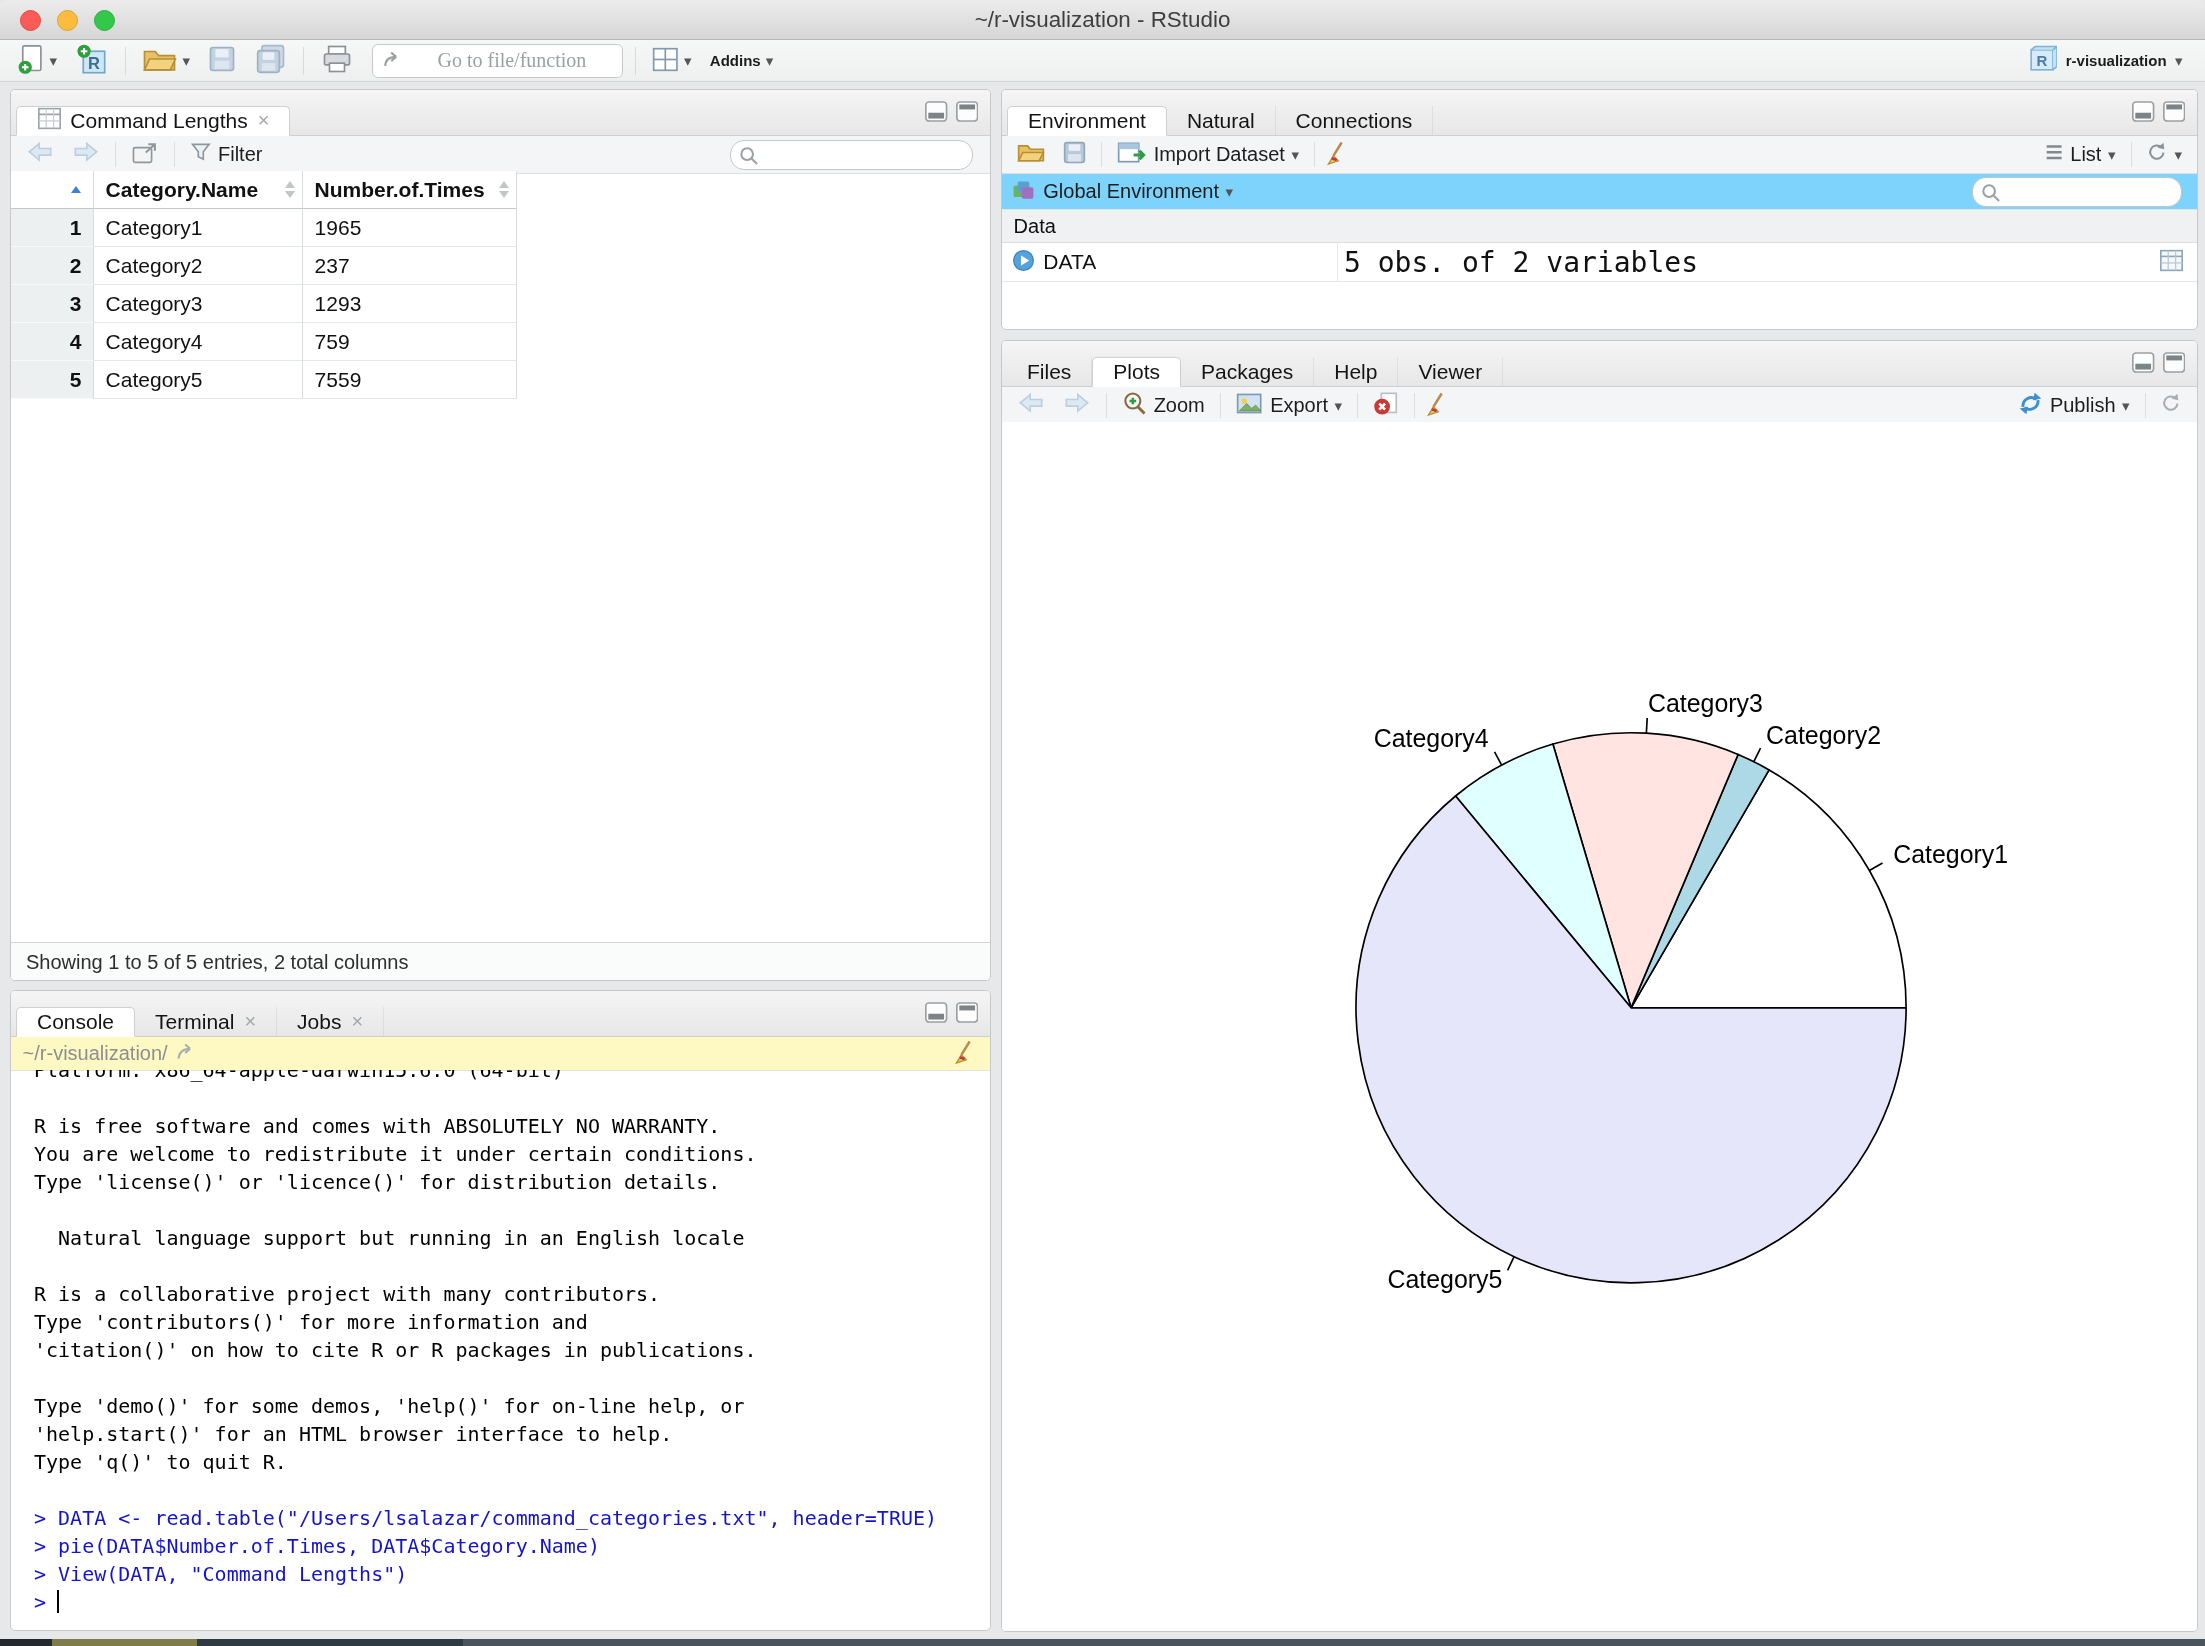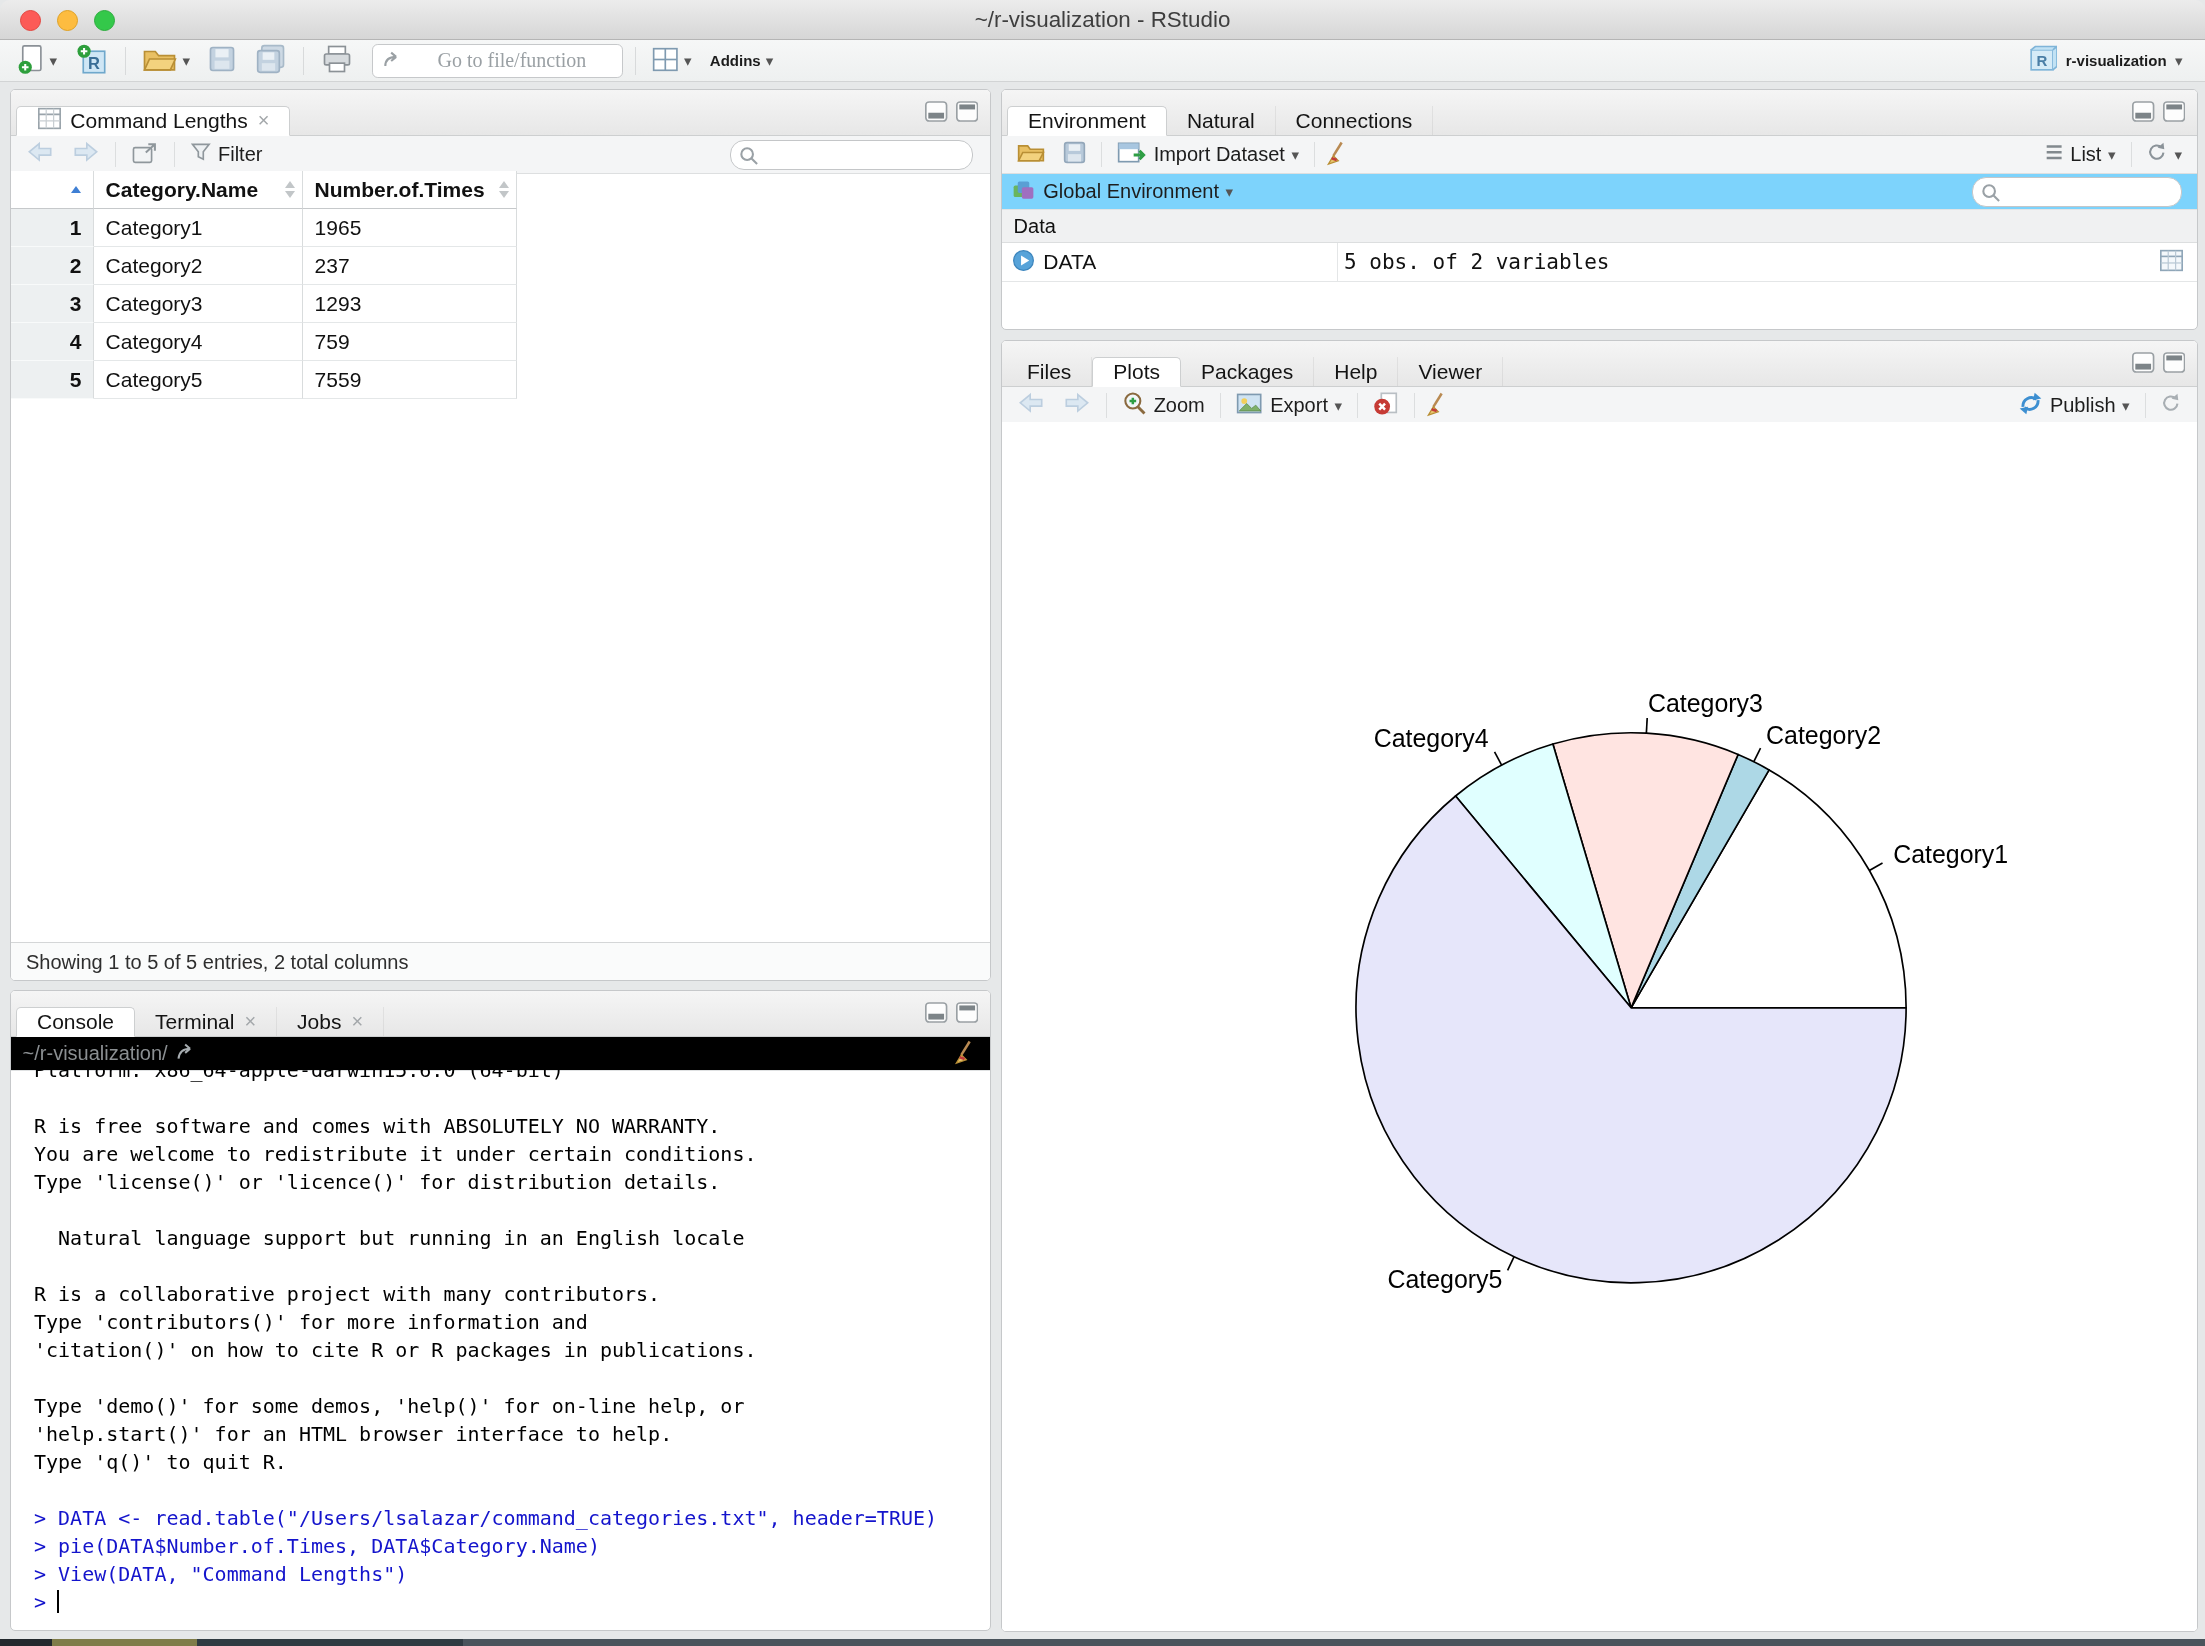--- a/index.html
+++ b/index.html
@@ -110,7 +110,7 @@
   .section-hdr{height:32px;line-height:32px;background:#f0f1f2;border-bottom:0.8px solid #dcdedf;font-size:20px;color:#111;padding-left:11.6px;}
   .obj-row{height:38px;display:flex;align-items:center;border-bottom:0.8px solid #e4e6e7;position:relative;}
   .obj-name{font-size:21px;color:#111;margin-left:8.3px;}
-  .obj-desc{position:absolute;left:342px;font-size:21px;font-family:"DejaVu Sans Mono",monospace;color:#111;}
+  .obj-desc{position:absolute;left:342px;font-size:28px;font-family:"DejaVu Sans Mono",monospace;color:#111;}
   .obj-vline{position:absolute;left:335px;top:0;bottom:0;width:0.8px;background:#e4e6e7;}
   .obj-grid{position:absolute;right:13.3px;}
 

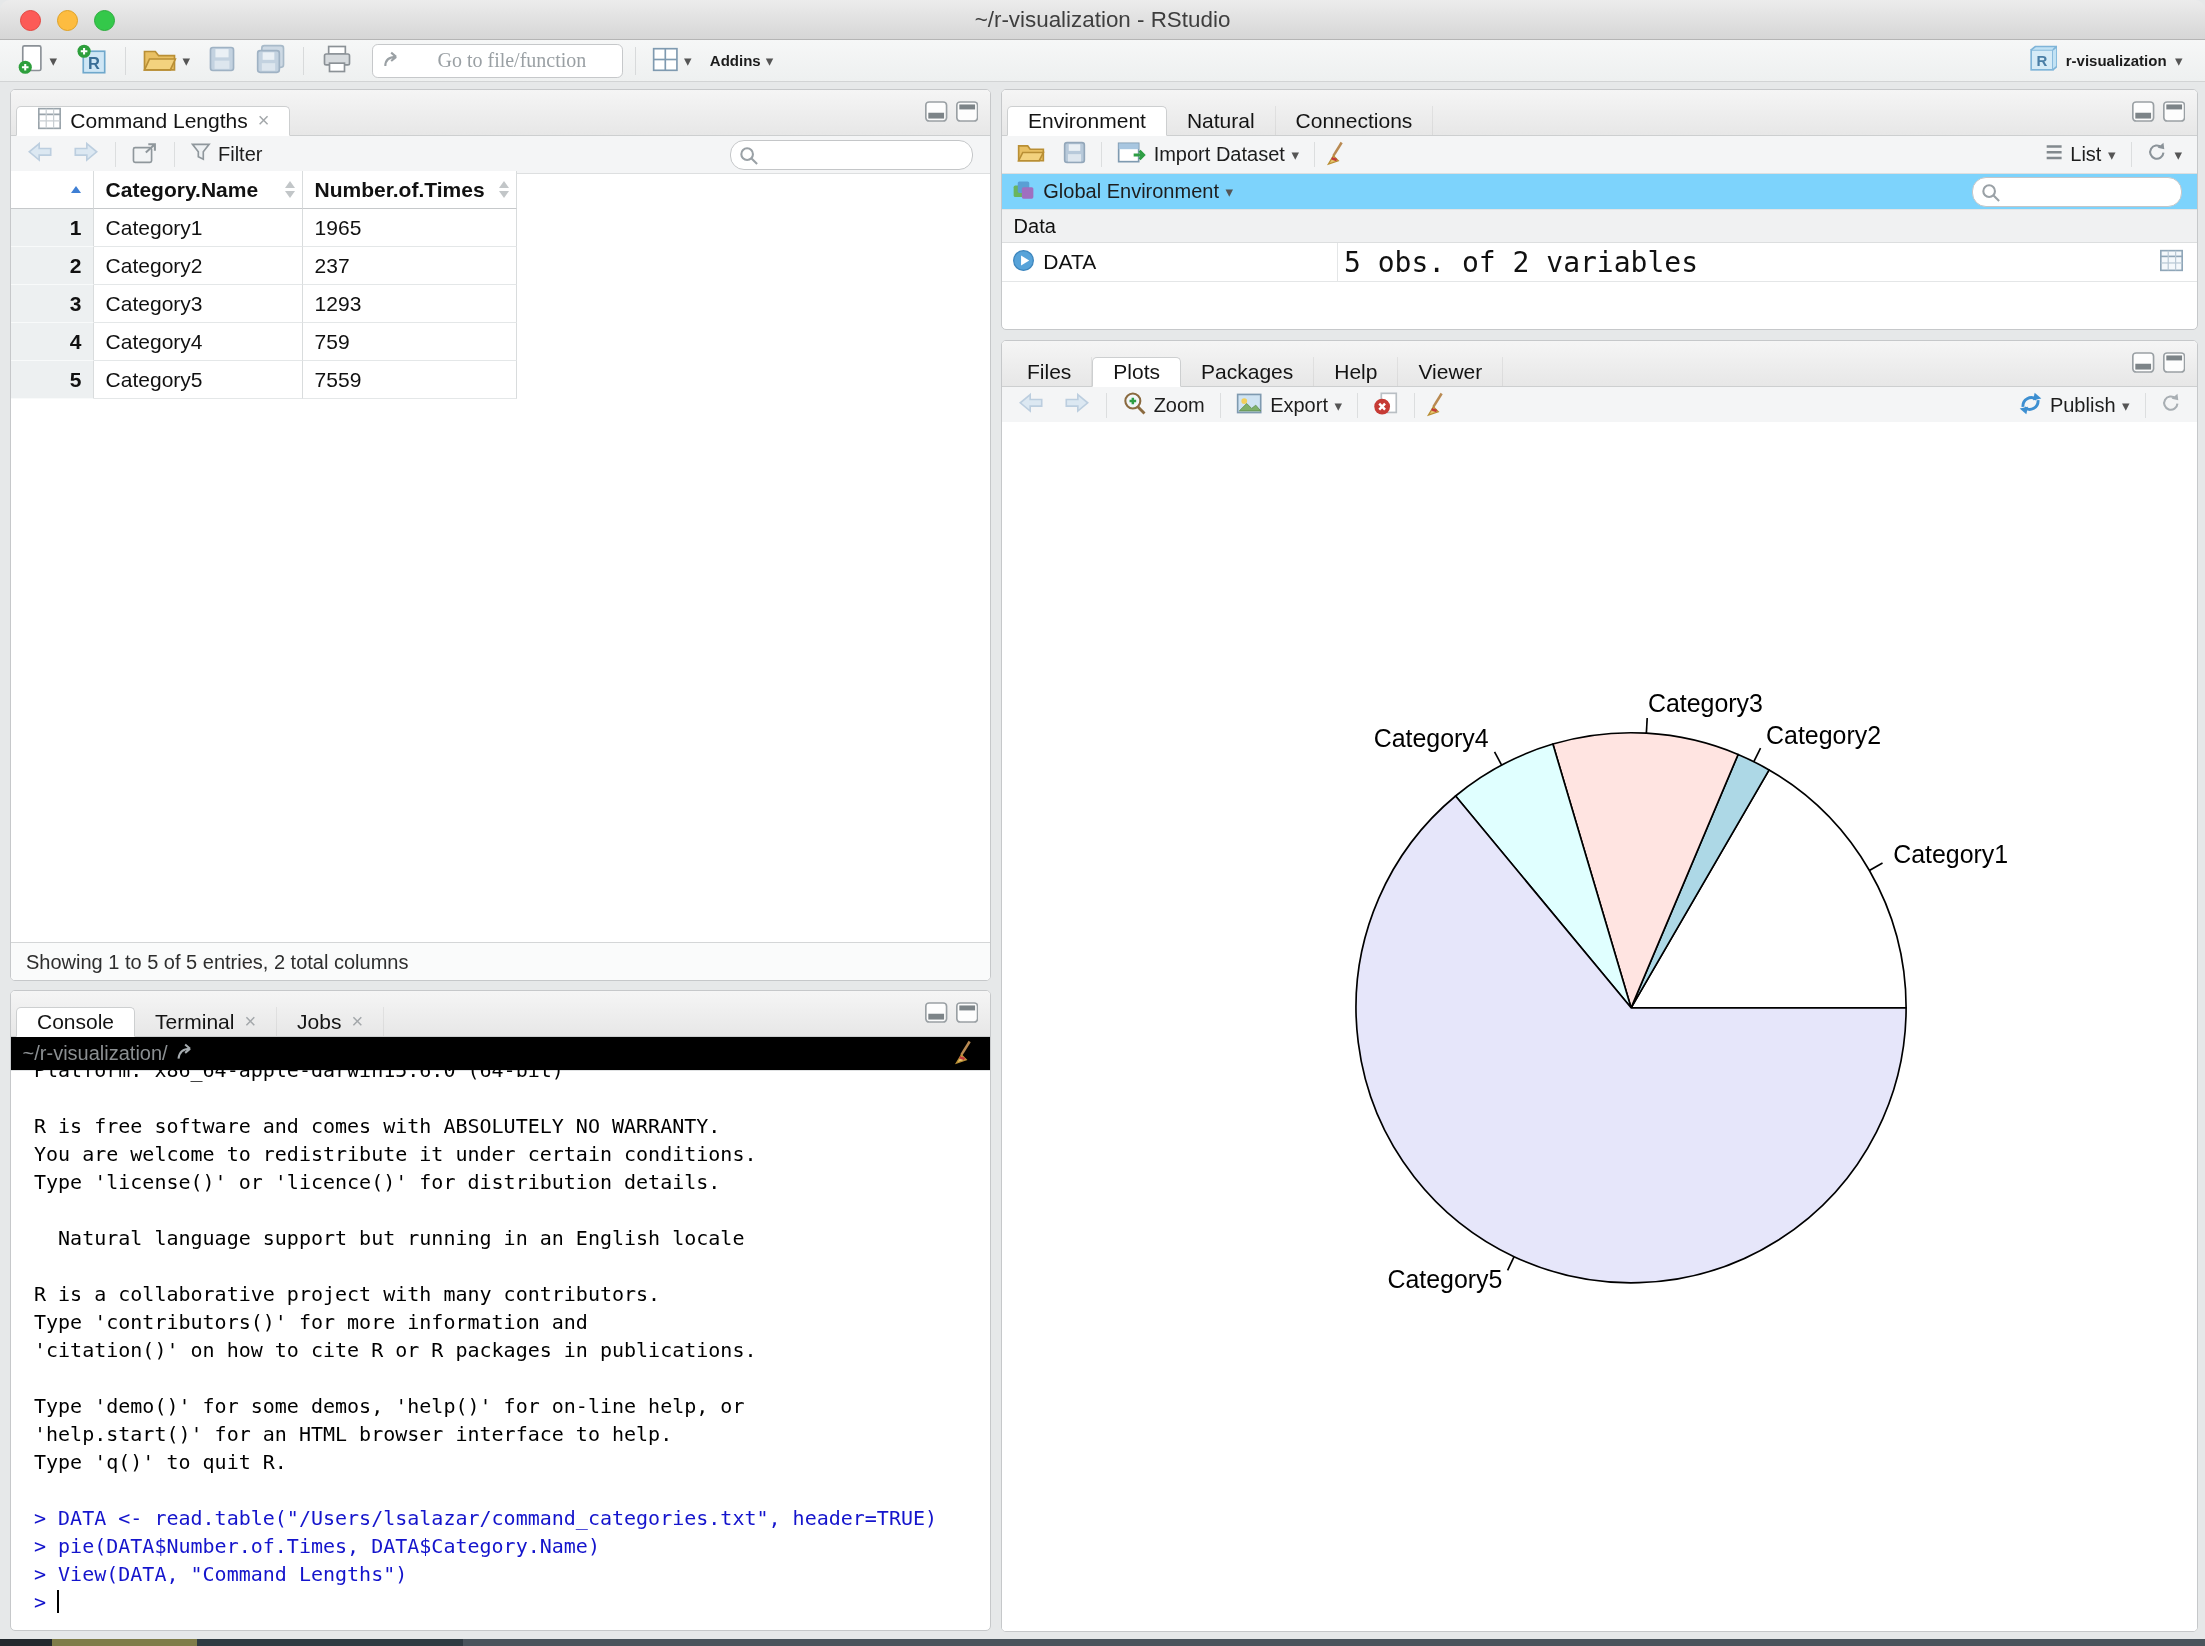--- a/index.html
+++ b/index.html
@@ -115,7 +115,7 @@
   .obj-grid{position:absolute;right:13.3px;}
 
   
-  .path-bar{height:33px;background:#000000;border-bottom:0.8px solid #dfe1e2;display:flex;align-items:center;padding:0 11.6px;gap:8.3px;}
+  .path-bar{height:33px;background:#fef9c3;border-bottom:0.8px solid #dfe1e2;display:flex;align-items:center;padding:0 11.6px;gap:8.3px;}
   .path-text{font-size:20px;color:#8b8f92;}
   .console-body{
     position:absolute;left:0;top:79px;right:0;bottom:0;overflow:hidden;

